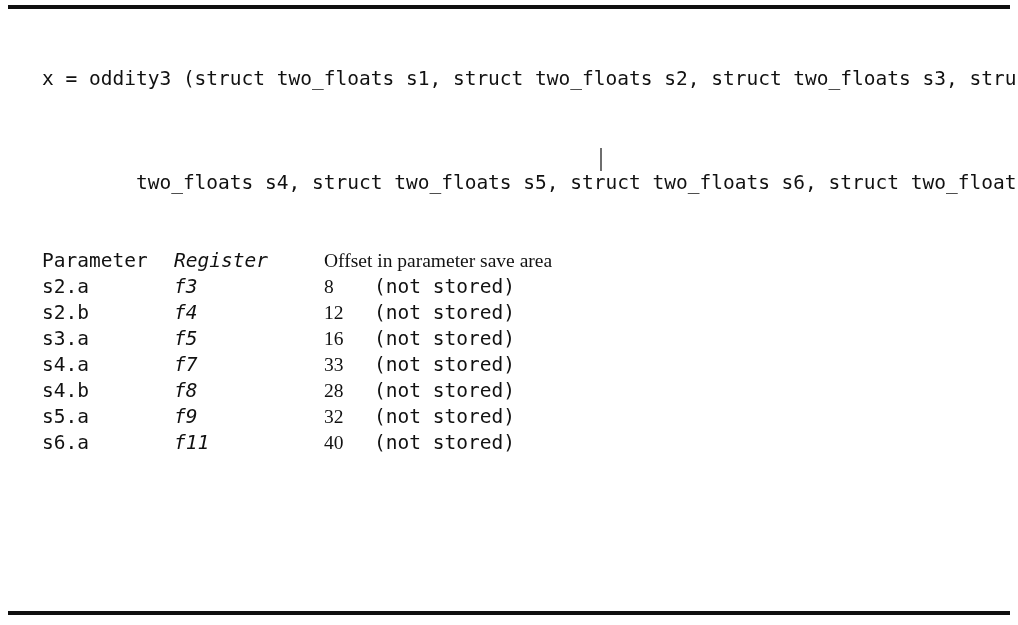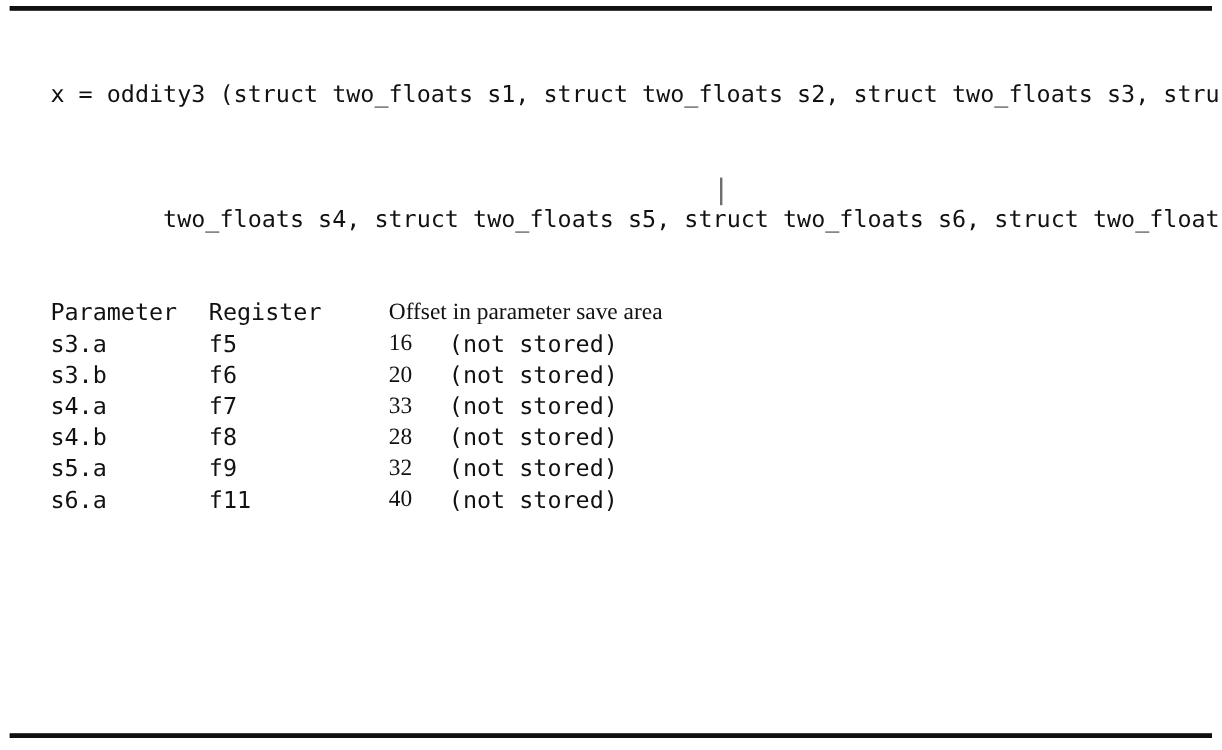--- a/index.html
+++ b/index.html
@@ -86,7 +86,7 @@
     text-align: left;
   }
   .col-param  { width: 132px; }
-  .col-reg    { width: 116px; text-align: right; padding-right: 34px !important; }
+  .col-reg    { width: 116px; text-align: right; padding-right: 34px !important; font-style: italic; }
   .col-offset { width: 40px;  text-align: right; font-family: Liberation Serif, serif; }
   .col-note   { padding-left: 10px !important; }
 

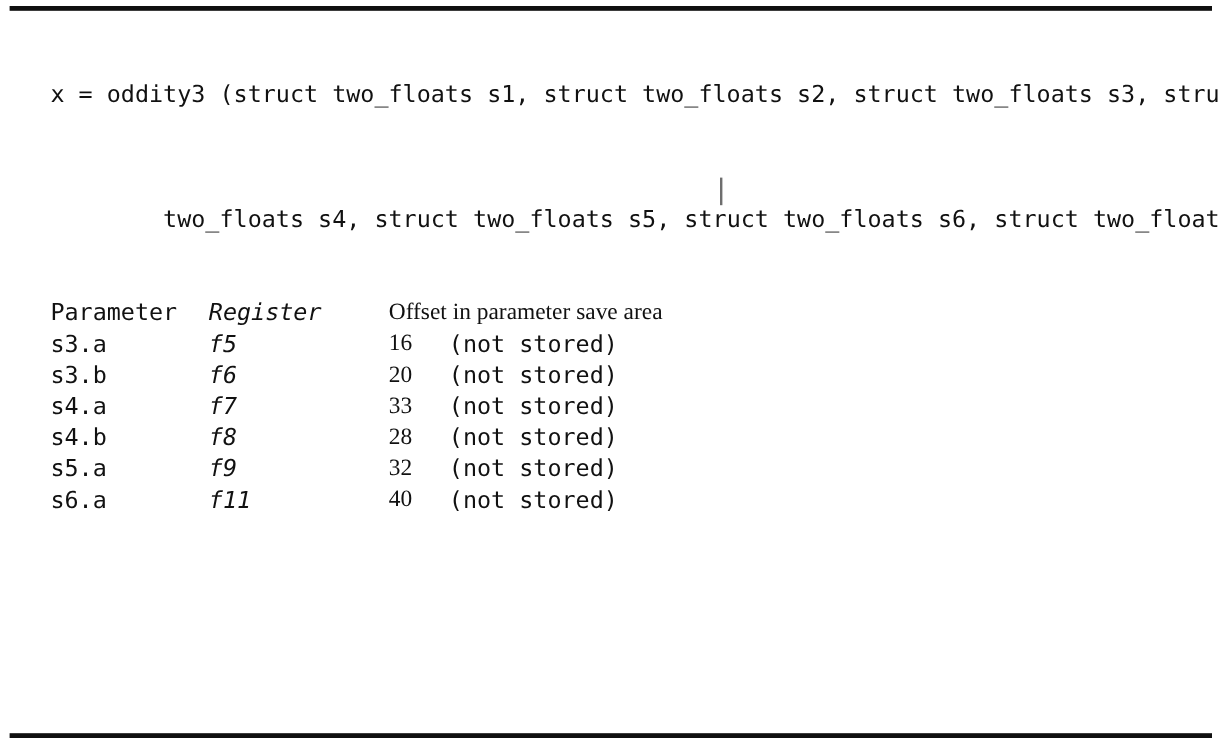--- a/index.html
+++ b/index.html
@@ -128,6 +128,12 @@
       </thead>
       <tbody id="table-body">
           <tr>
+            <td class="col-param">s2.a</td>
+            <td class="col-reg">f3</td>
+            <td class="col-offset">8</td>
+            <td class="col-note">(not stored)</td>
+          </tr>
+          <tr>
             <td class="col-param">s3.a</td>
             <td class="col-reg">f5</td>
             <td class="col-offset">16</td>

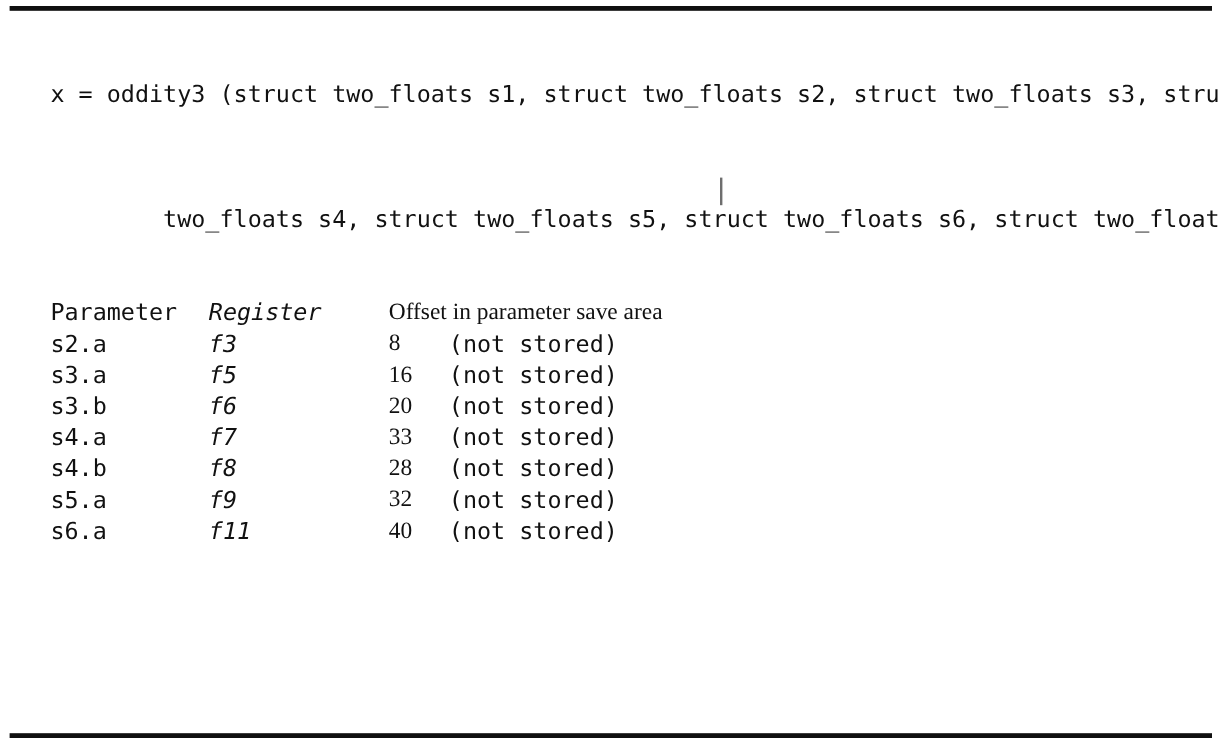--- a/index.html
+++ b/index.html
@@ -134,6 +134,12 @@
             <td class="col-note">(not stored)</td>
           </tr>
           <tr>
+            <td class="col-param">s2.b</td>
+            <td class="col-reg">f4</td>
+            <td class="col-offset">12</td>
+            <td class="col-note">(not stored)</td>
+          </tr>
+          <tr>
             <td class="col-param">s3.a</td>
             <td class="col-reg">f5</td>
             <td class="col-offset">16</td>

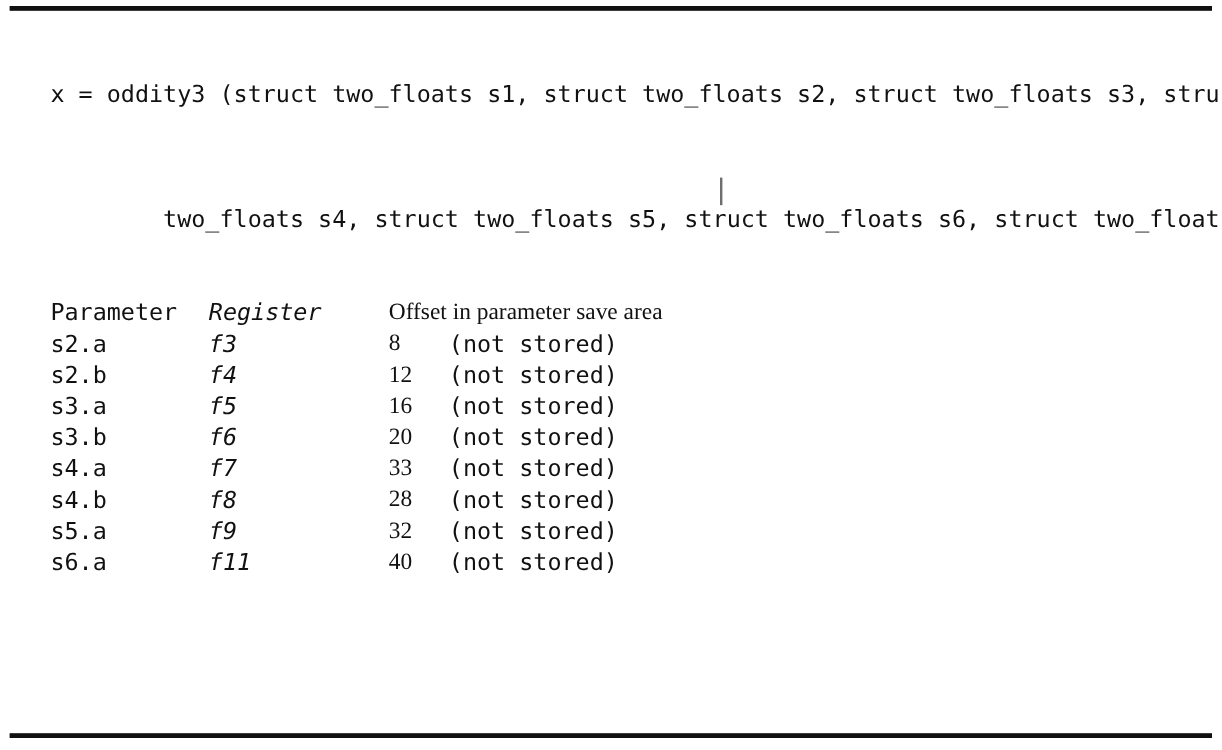--- a/index.html
+++ b/index.html
@@ -146,12 +146,6 @@
             <td class="col-note">(not stored)</td>
           </tr>
           <tr>
-            <td class="col-param">s3.b</td>
-            <td class="col-reg">f6</td>
-            <td class="col-offset">20</td>
-            <td class="col-note">(not stored)</td>
-          </tr>
-          <tr>
             <td class="col-param">s4.a</td>
             <td class="col-reg">f7</td>
             <td class="col-offset">33</td>

